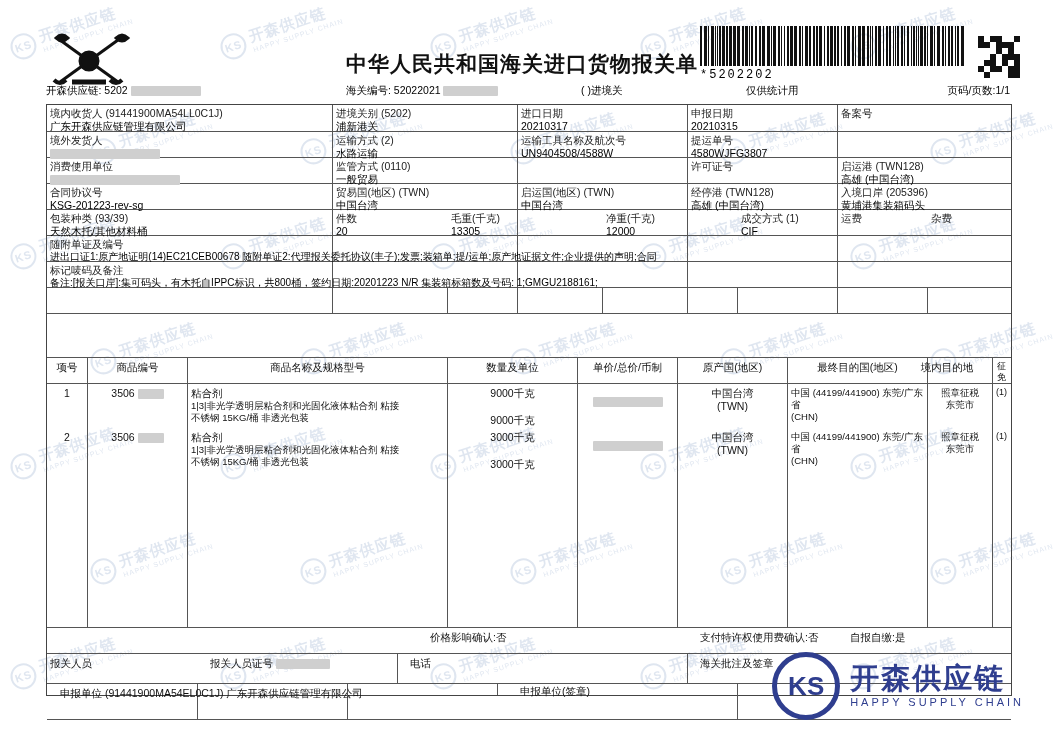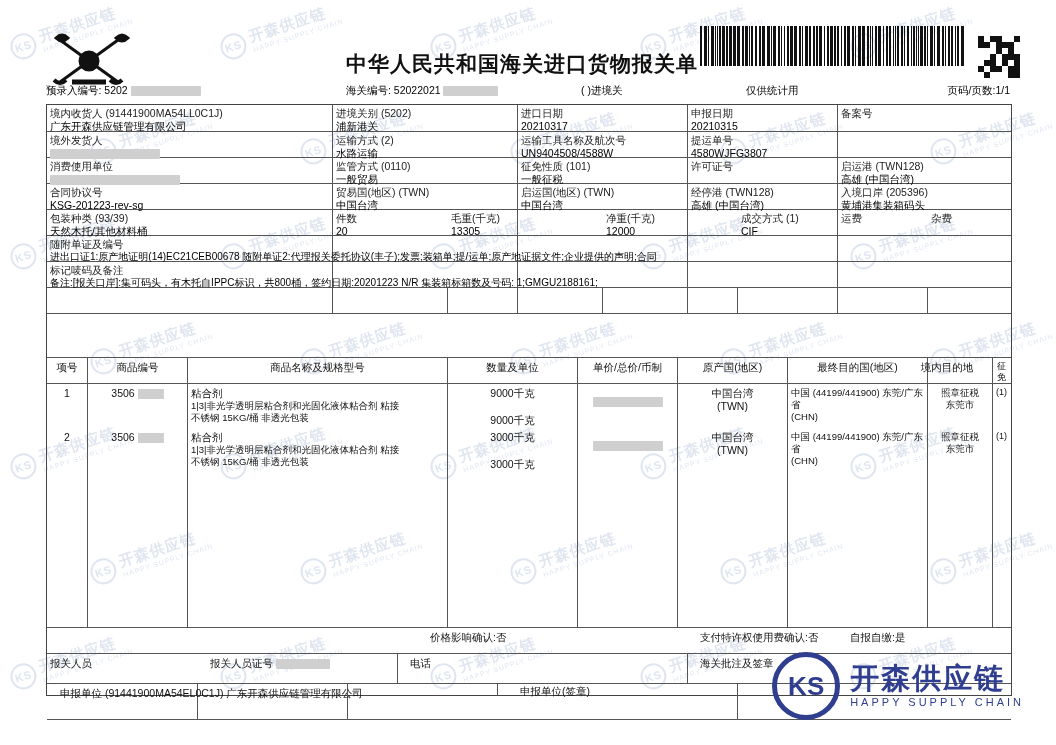--- a/index.html
+++ b/index.html
@@ -285,6 +285,7 @@
     <div class="title">中华人民共和国海关进口货物报关单</div>
 
     <div class="barcode" id="barcode"><i style="width:2px;margin-right:2px"></i><i style="width:3px;margin-right:1px"></i><i style="width:1px;margin-right:2px"></i><i style="width:3px;margin-right:1px"></i><i style="width:1px;margin-right:1px"></i><i style="width:1px;margin-right:1px"></i><i style="width:2px;margin-right:1px"></i><i style="width:3px;margin-right:1px"></i><i style="width:2px;margin-right:1px"></i><i style="width:3px;margin-right:1px"></i><i style="width:3px;margin-right:1px"></i><i style="width:3px;margin-right:2px"></i><i style="width:2px;margin-right:1px"></i><i style="width:3px;margin-right:1px"></i><i style="width:1px;margin-right:1px"></i><i style="width:2px;margin-right:2px"></i><i style="width:2px;margin-right:2px"></i><i style="width:2px;margin-right:1px"></i><i style="width:3px;margin-right:2px"></i><i style="width:3px;margin-right:1px"></i><i style="width:1px;margin-right:1px"></i><i style="width:3px;margin-right:2px"></i><i style="width:2px;margin-right:1px"></i><i style="width:1px;margin-right:2px"></i><i style="width:1px;margin-right:2px"></i><i style="width:2px;margin-right:1px"></i><i style="width:3px;margin-right:1px"></i><i style="width:3px;margin-right:2px"></i><i style="width:2px;margin-right:1px"></i><i style="width:1px;margin-right:2px"></i><i style="width:3px;margin-right:1px"></i><i style="width:2px;margin-right:2px"></i><i style="width:2px;margin-right:1px"></i><i style="width:2px;margin-right:1px"></i><i style="width:3px;margin-right:2px"></i><i style="width:1px;margin-right:2px"></i><i style="width:2px;margin-right:1px"></i><i style="width:3px;margin-right:1px"></i><i style="width:2px;margin-right:1px"></i><i style="width:2px;margin-right:2px"></i><i style="width:1px;margin-right:2px"></i><i style="width:2px;margin-right:1px"></i><i style="width:3px;margin-right:2px"></i><i style="width:2px;margin-right:1px"></i><i style="width:1px;margin-right:2px"></i><i style="width:3px;margin-right:1px"></i><i style="width:3px;margin-right:2px"></i><i style="width:2px;margin-right:1px"></i><i style="width:1px;margin-right:1px"></i><i style="width:1px;margin-right:2px"></i><i style="width:2px;margin-right:1px"></i><i style="width:3px;margin-right:2px"></i><i style="width:1px;margin-right:2px"></i><i style="width:2px;margin-right:1px"></i><i style="width:2px;margin-right:2px"></i><i style="width:1px;margin-right:1px"></i><i style="width:1px;margin-right:1px"></i><i style="width:2px;margin-right:2px"></i><i style="width:2px;margin-right:1px"></i><i style="width:1px;margin-right:2px"></i><i style="width:2px;margin-right:2px"></i><i style="width:1px;margin-right:1px"></i><i style="width:2px;margin-right:1px"></i><i style="width:1px;margin-right:1px"></i><i style="width:1px;margin-right:1px"></i><i style="width:3px;margin-right:1px"></i><i style="width:2px;margin-right:1px"></i><i style="width:1px;margin-right:2px"></i><i style="width:3px;margin-right:1px"></i><i style="width:1px;margin-right:2px"></i><i style="width:3px;margin-right:2px"></i><i style="width:2px;margin-right:1px"></i><i style="width:1px;margin-right:2px"></i><i style="width:2px;margin-right:1px"></i><i style="width:2px;margin-right:2px"></i><i style="width:1px;margin-right:1px"></i><i style="width:2px;margin-right:2px"></i><i style="width:3px;margin-right:1px"></i></div>
+    <div class="barnum">*5202202</div>
     <div class="qr" id="qr">
         <span style="left:0px;top:0px;width:6px;height:6px"></span>
         <span style="left:12px;top:0px;width:6px;height:6px"></span>

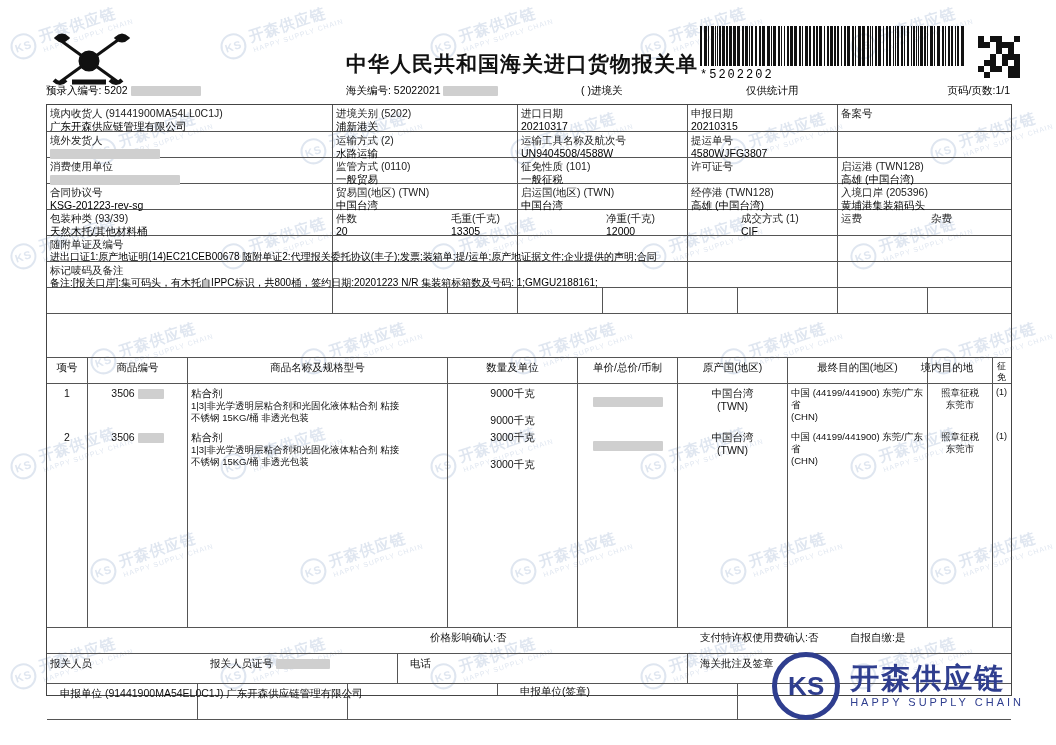--- a/index.html
+++ b/index.html
@@ -318,7 +318,7 @@
 
     <div class="topinfo">
       <div style="left:0;top:2px;">
-        <span>预录入编号:</span>
+        <span>开森供应链:</span>
         <span>5202</span>
         <span class="redact" style="width:70px"></span>
       </div>

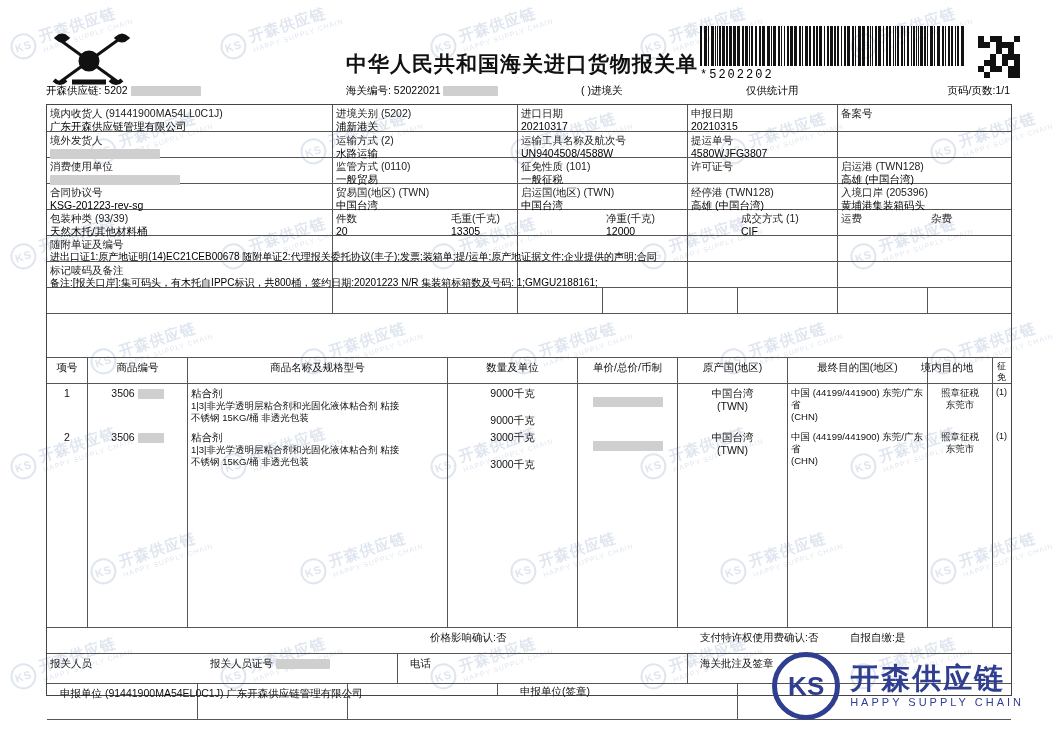--- a/index.html
+++ b/index.html
@@ -421,10 +421,6 @@
         <span class="lbl">监管方式 (0110)</span>
         <div class="val">一般贸易</div>
       </div>
-      <div class="cell" style="left:471px;top:53px;width:169px">
-        <span class="lbl">征免性质 (101)</span>
-        <div class="val">一般征税</div>
-      </div>
       <div class="cell" style="left:641px;top:53px;width:149px">
         <span class="lbl">许可证号</span>
         <div class="val"></div>

